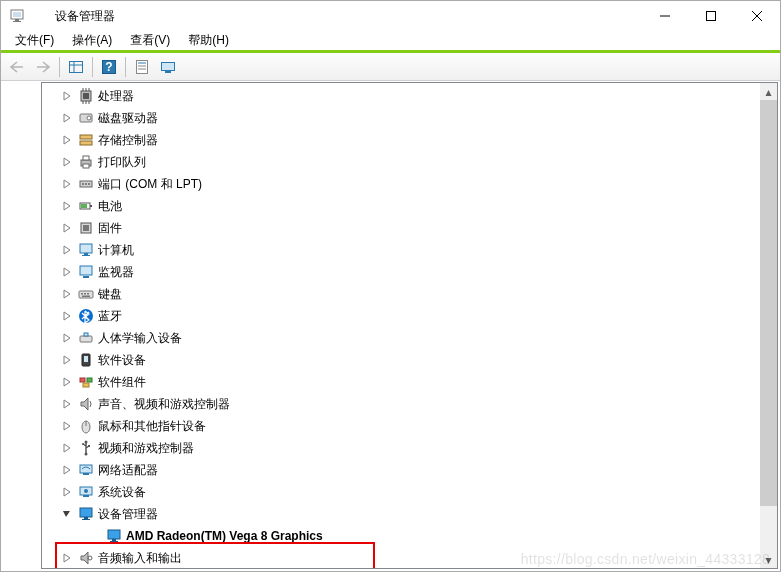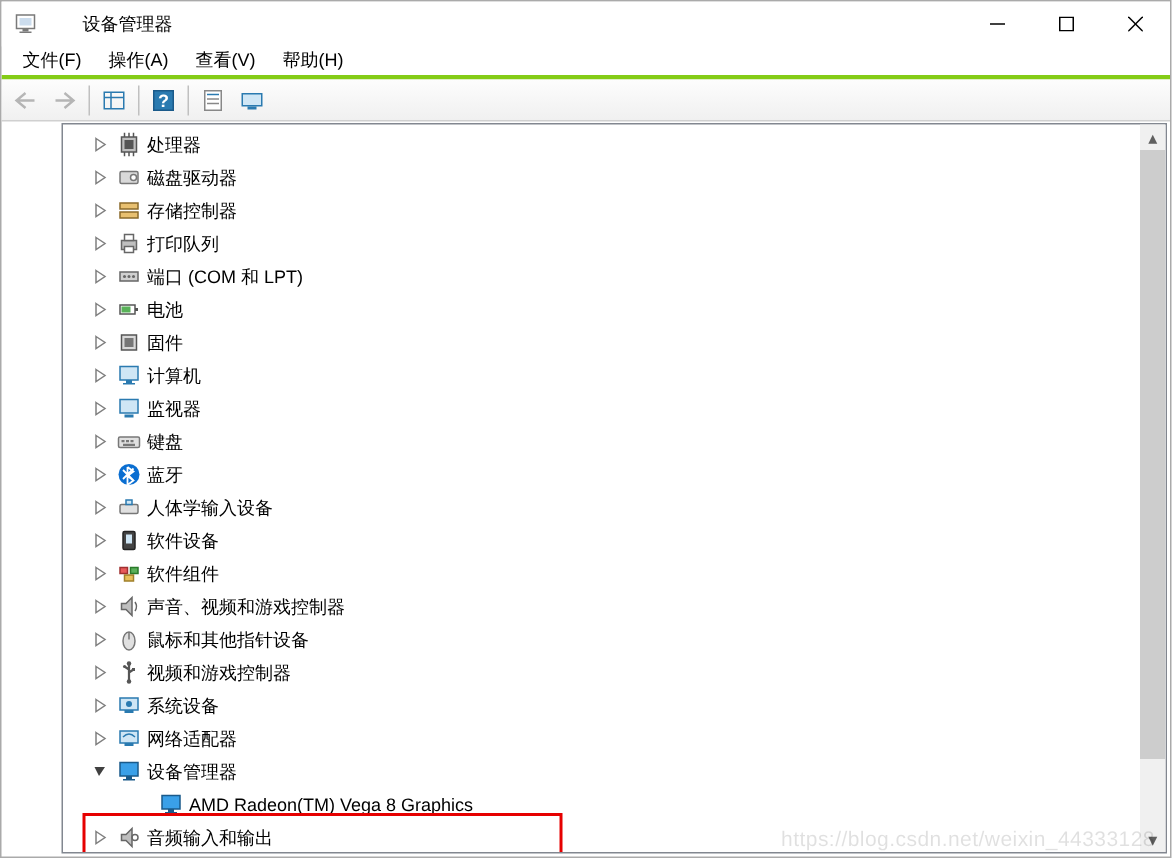--- a/index.html
+++ b/index.html
@@ -391,10 +391,10 @@
           <svg width="16" height="16" viewBox="0 0 16 16">
             <rect x="2" y="3" width="12" height="8" fill="#cfe6f5" stroke="#2a7ab0"></rect>
             <rect x="5" y="11" width="6" height="2" fill="#2a7ab0"></rect>
-            <circle cx="8" cy="7" r="2" fill="#2a7ab0"></circle>
-          </svg>
-        </span>
-        <span class="label">系统设备</span>
+            <path d="M4 7 Q8 3 12 7" fill="none" stroke="#2a7ab0"></path>
+          </svg>
+        </span>
+        <span class="label">网络适配器</span>
       </div>
       <div class="tree-row indent-1">
         <span class="expander">
@@ -406,10 +406,10 @@
           <svg width="16" height="16" viewBox="0 0 16 16">
             <rect x="2" y="3" width="12" height="8" fill="#cfe6f5" stroke="#2a7ab0"></rect>
             <rect x="5" y="11" width="6" height="2" fill="#2a7ab0"></rect>
-            <path d="M4 7 Q8 3 12 7" fill="none" stroke="#2a7ab0"></path>
-          </svg>
-        </span>
-        <span class="label">网络适配器</span>
+            <circle cx="8" cy="7" r="2" fill="#2a7ab0"></circle>
+          </svg>
+        </span>
+        <span class="label">系统设备</span>
       </div>
       <div class="tree-row indent-1">
         <span class="expander">

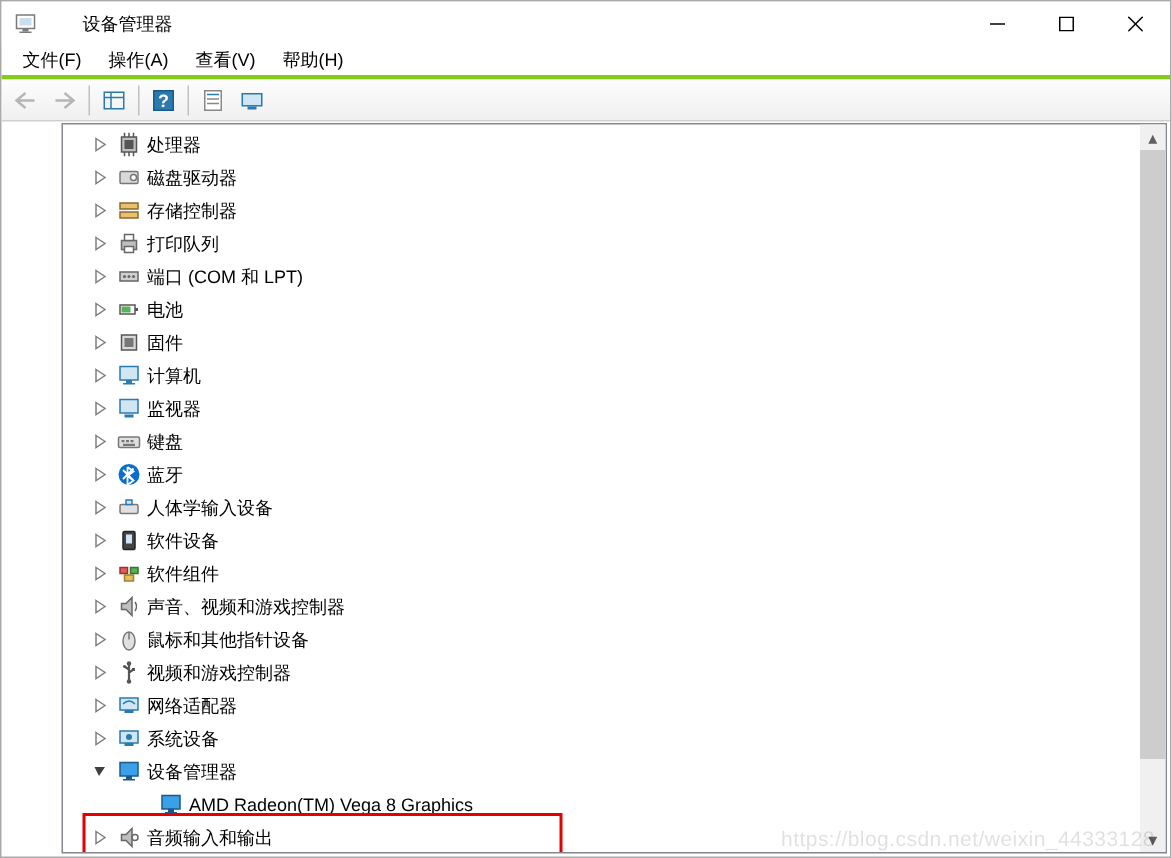--- a/index.html
+++ b/index.html
@@ -32,7 +32,7 @@
 .tree-row .icon { width: 16px; height: 16px; margin: 0 4px; display: inline-flex; align-items: center; justify-content: center; flex-shrink: 0; }
 .tree-row .label { color: #000; cursor: default; }
 .indent-1 { padding-left: 14px; }
-.indent-2 { padding-left: 42px; }
+.indent-2 { padding-left: 42px; font-weight: bold; }
 
 .highlight-box { position: absolute; border: 2px solid #e60000; pointer-events: none; left: 13px; top: 459px; width: 320px; height: 47px; }
 

